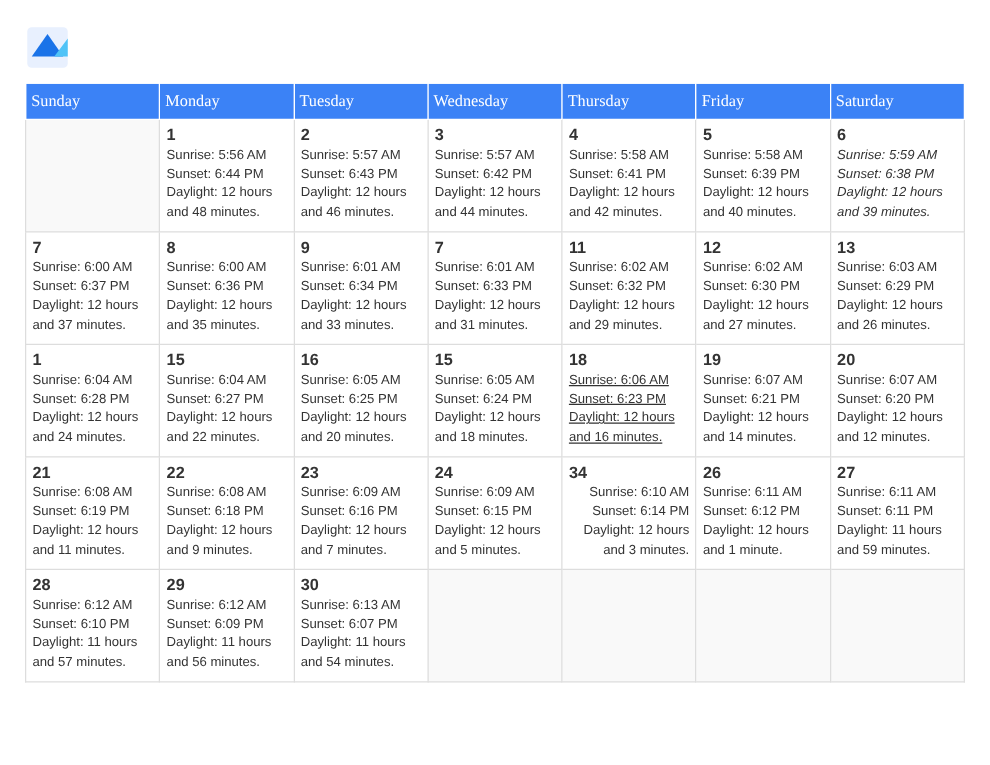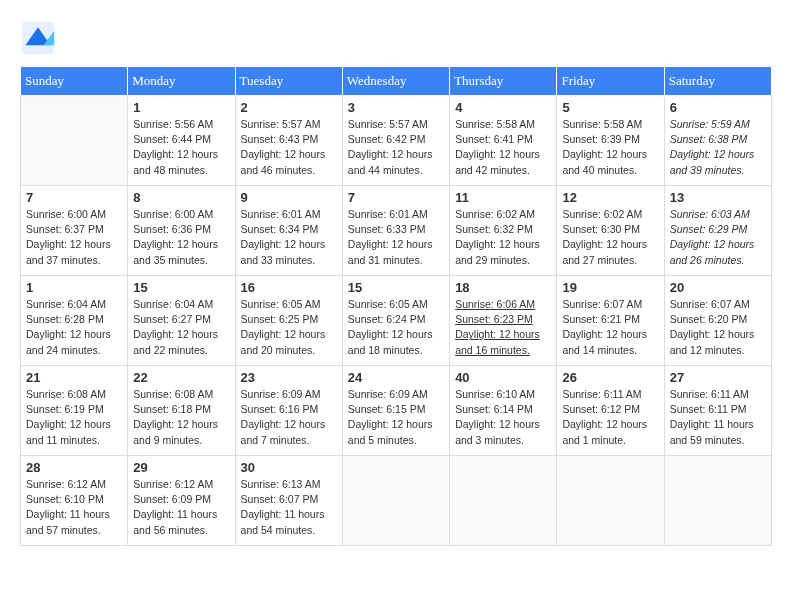--- a/index.html
+++ b/index.html
@@ -217,7 +217,7 @@
         </td>
         <td>
           <div class="day-number">13</div>
-          <div class="day-info" style="white-space: pre-line; font-style: italic;">Sunrise: 6:03 AM
+          <div class="day-info" style="white-space: pre-line;">Sunrise: 6:03 AM
 Sunset: 6:29 PM
 Daylight: 12 hours
 and 26 minutes.</div>

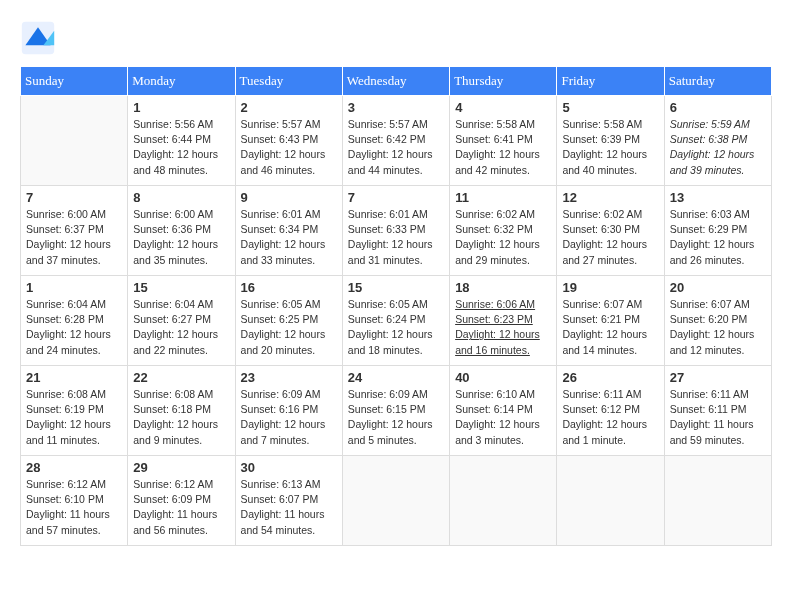--- a/index.html
+++ b/index.html
@@ -304,7 +304,7 @@
 and 5 minutes.</div>
         </td>
         <td>
-          <div class="day-number">40</div>
+          <div class="day-number">34</div>
           <div class="day-info" style="white-space: pre-line;">Sunrise: 6:10 AM
 Sunset: 6:14 PM
 Daylight: 12 hours

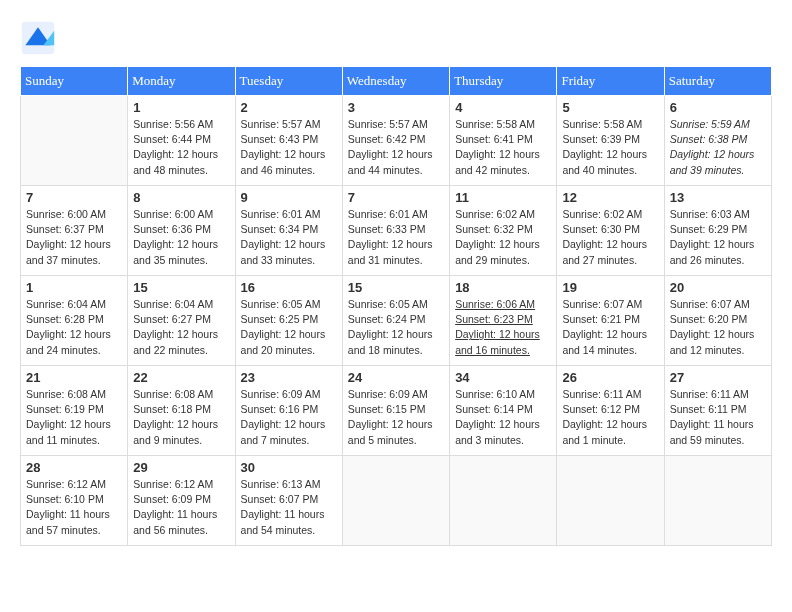--- a/index.html
+++ b/index.html
@@ -305,7 +305,7 @@
         </td>
         <td>
           <div class="day-number">34</div>
-          <div class="day-info" style="white-space: pre-line;">Sunrise: 6:10 AM
+          <div class="day-info" style="white-space: pre-line; text-align: right;">Sunrise: 6:10 AM
 Sunset: 6:14 PM
 Daylight: 12 hours
 and 3 minutes.</div>

